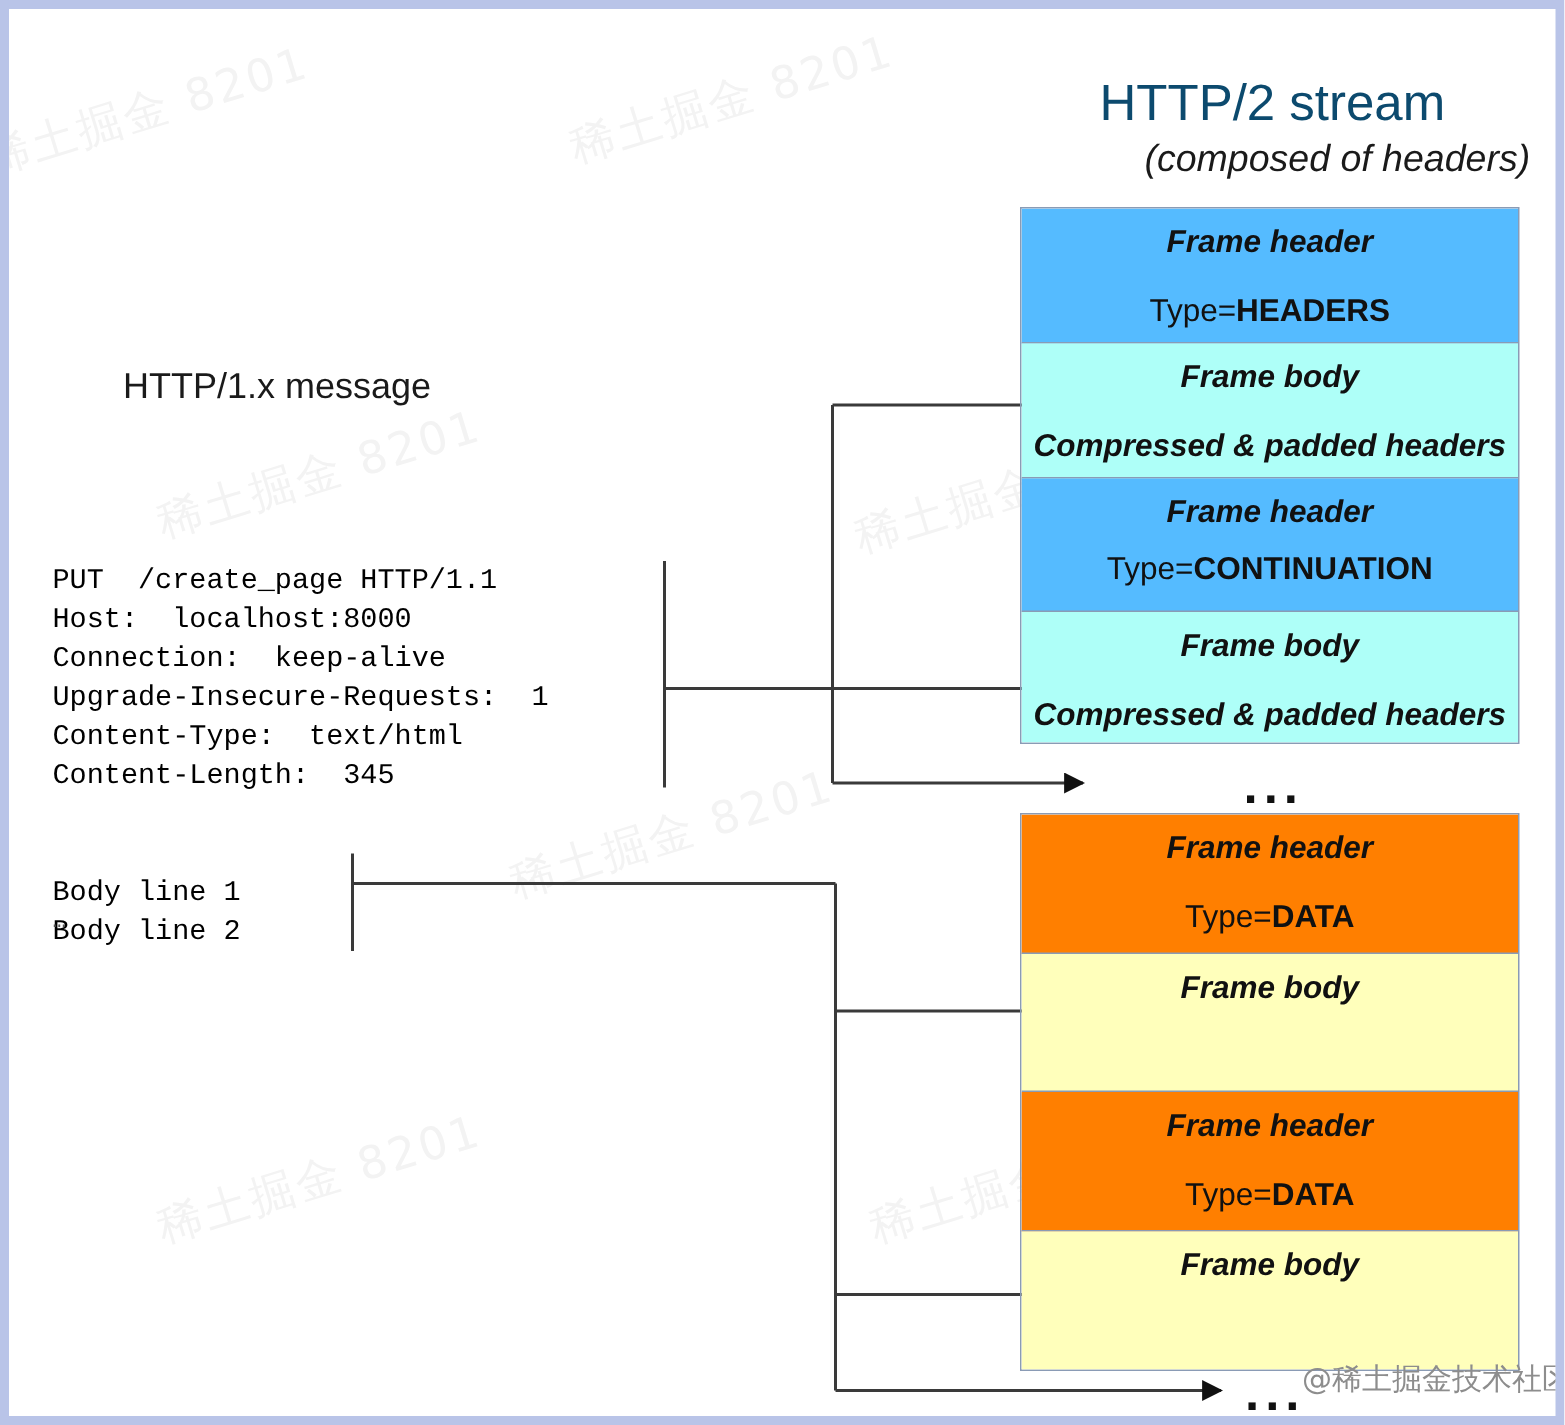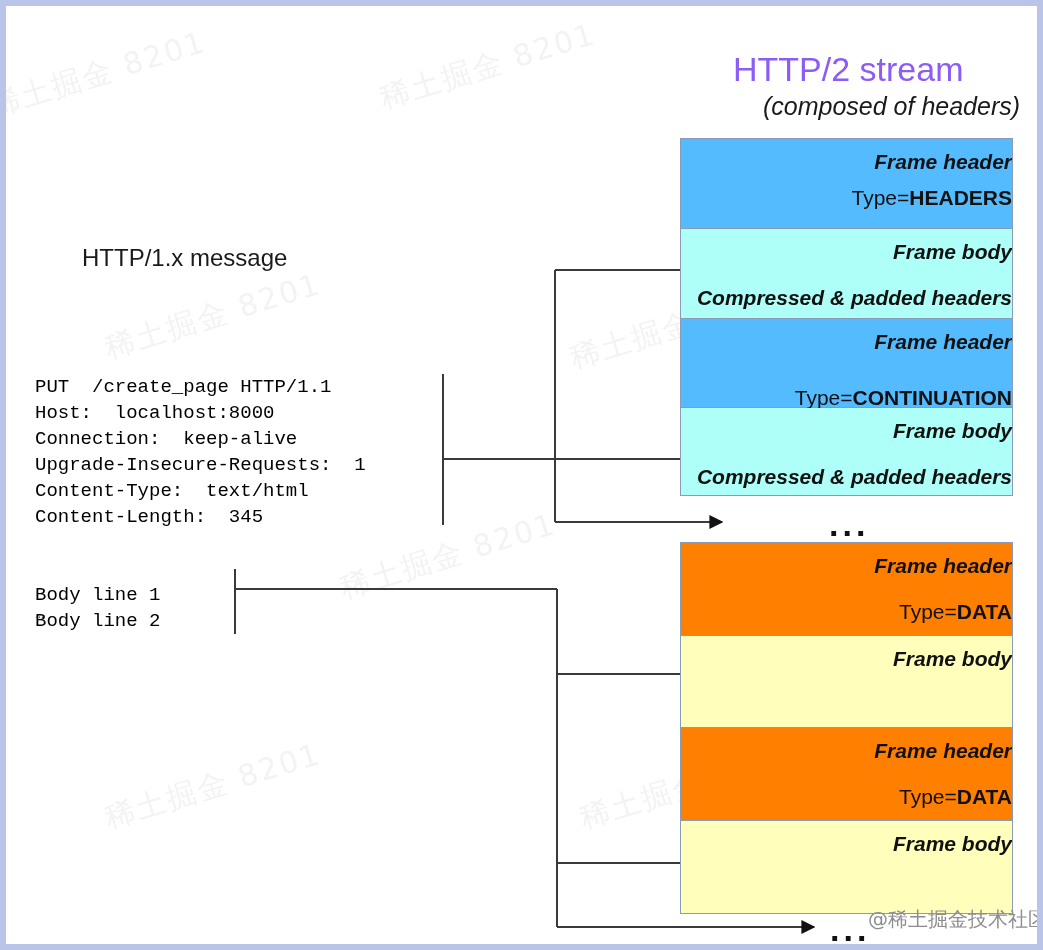--- a/index.html
+++ b/index.html
@@ -41,7 +41,7 @@
   .h2-title {
     position: absolute;
     font-size: 34px;
-    color: #8b5cf6;
+    color: #0c4a6e;
     white-space: nowrap;
     font-family: "Liberation Sans", sans-serif;
   }

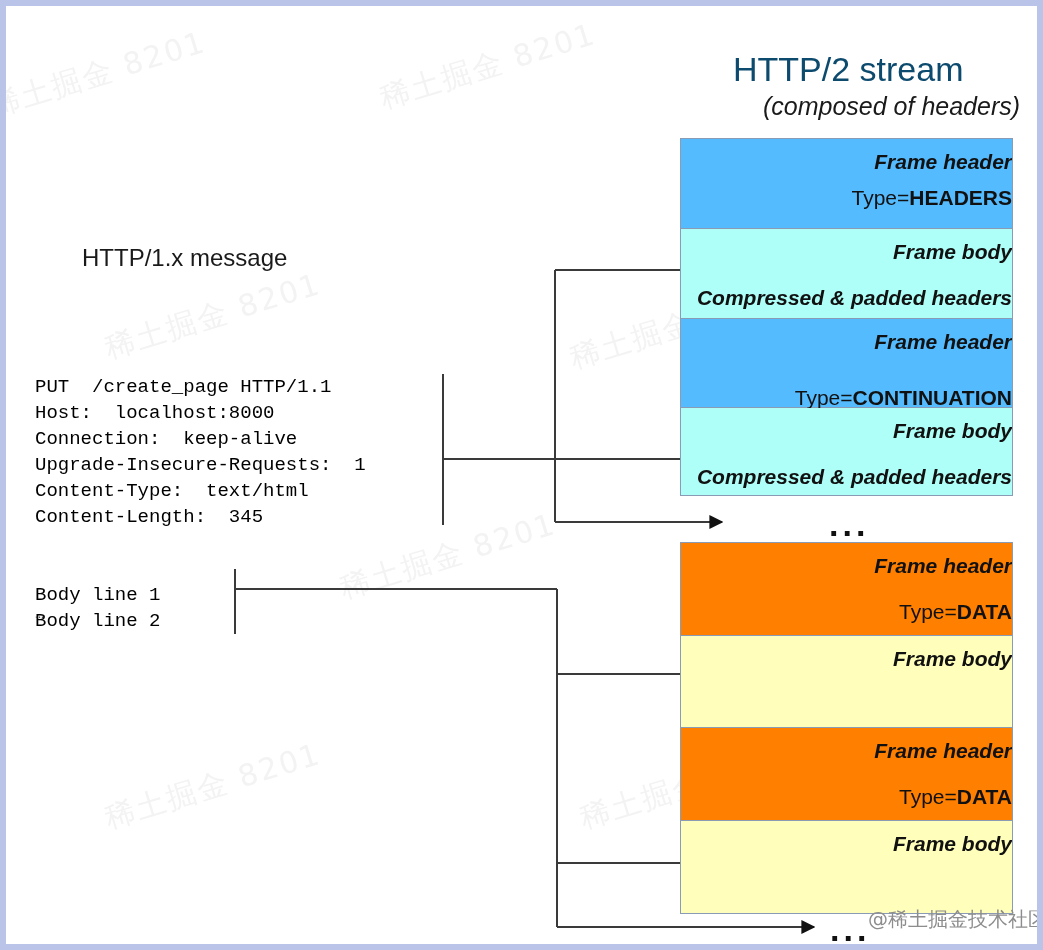--- a/index.html
+++ b/index.html
@@ -91,7 +91,7 @@
     border-bottom: 1px solid #8a9bb5;
     display: flex;
     flex-direction: column;
-    align-items: flex-end;
+    align-items: center;
     justify-content: flex-start;
   }
   .frame-cell:last-child { border-bottom: none; }

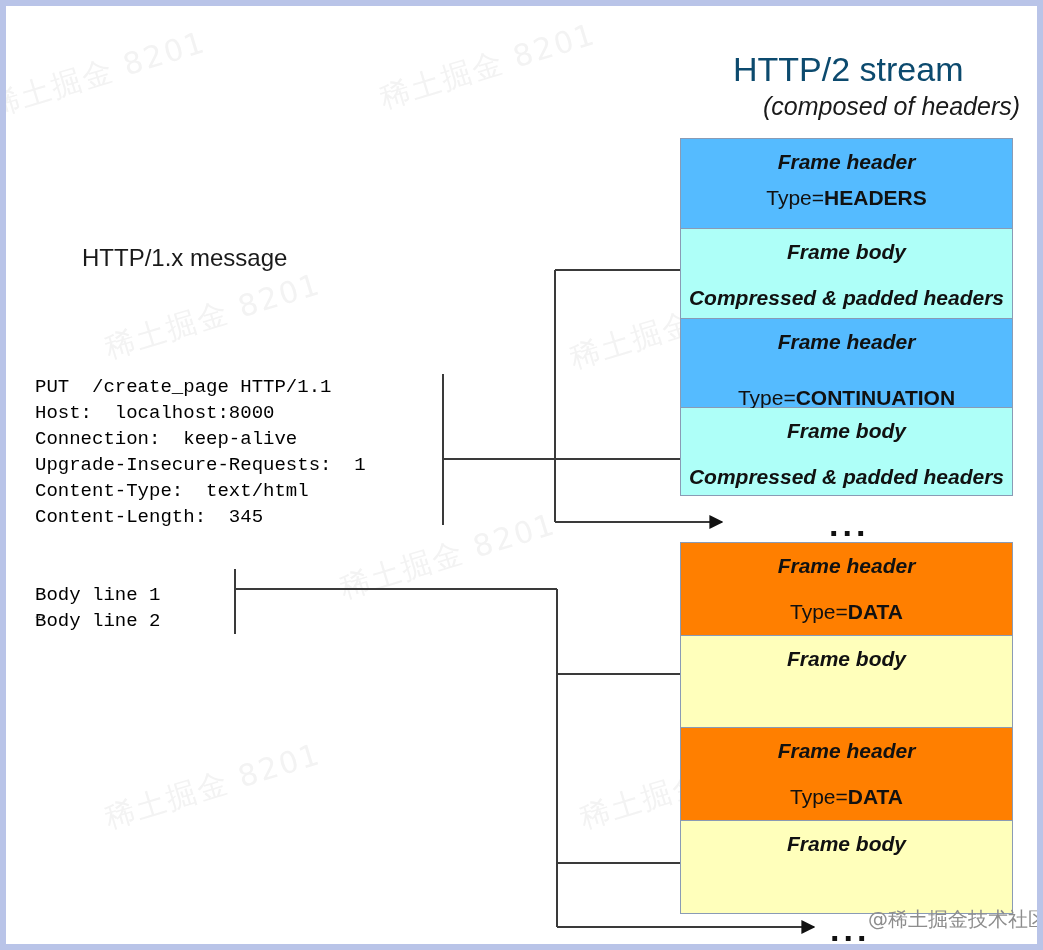--- a/index.html
+++ b/index.html
@@ -216,7 +216,7 @@
 
       <div class="frame-cell" style="height:90px; background:#55bbff;">
         <div class="cell-line1" style="margin-top:11px;">Frame header</div>
-        <div class="cell-line2" style="margin-top:12px;"><span>Type=</span><b>HEADERS</b></div>
+        <div class="cell-line2" style="margin-top:22px;"><span>Type=</span><b>HEADERS</b></div>
       </div>
 
       <div class="frame-cell" style="height:90px; background:#aefff8;">

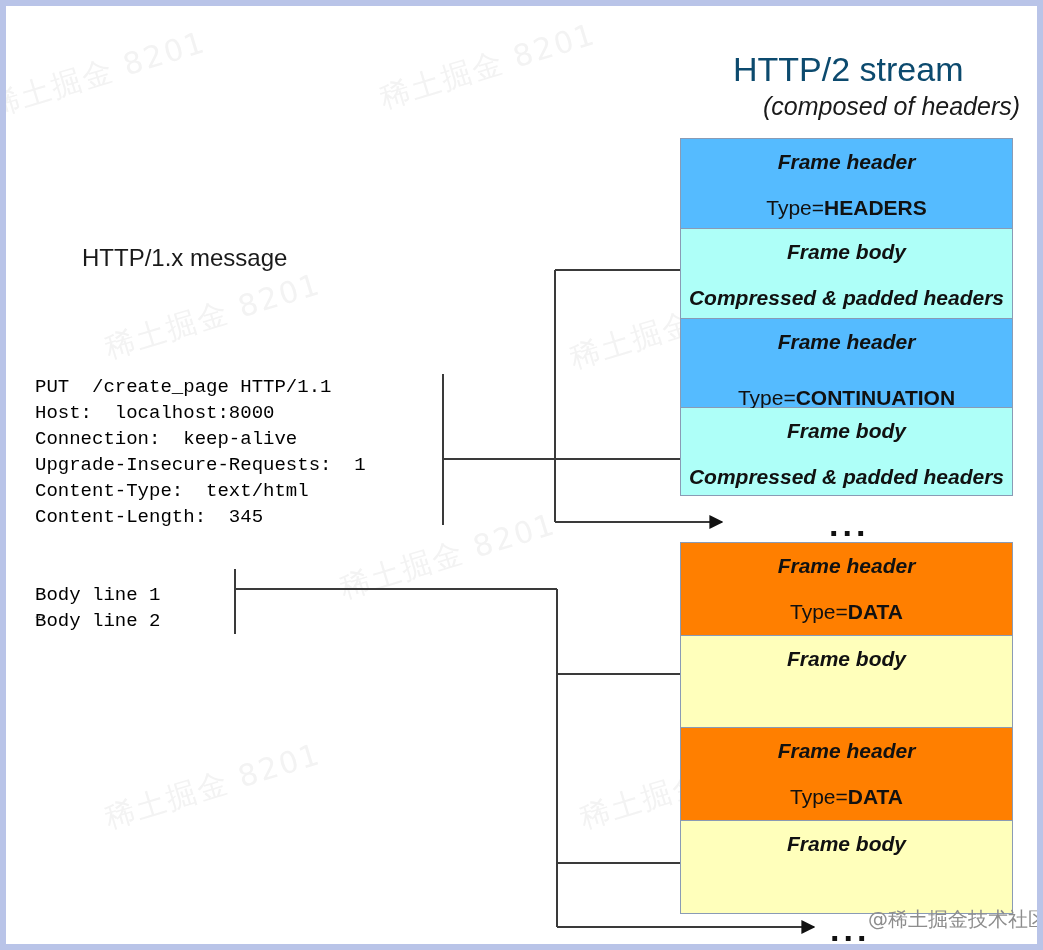--- a/index.html
+++ b/index.html
@@ -226,7 +226,7 @@
 
       <div class="frame-cell" style="height:89px; background:#55bbff;">
         <div class="cell-line1" style="margin-top:11px;">Frame header</div>
-        <div class="cell-line2" style="margin-top:32px;"><span>Type=</span><b>CONTINUATION</b></div>
+        <div class="cell-line2" style="margin-top:14px;"><span>Type=</span><b>CONTINUATION</b></div>
       </div>
 
       <div class="frame-cell" style="height:87px; background:#aefff8;">

